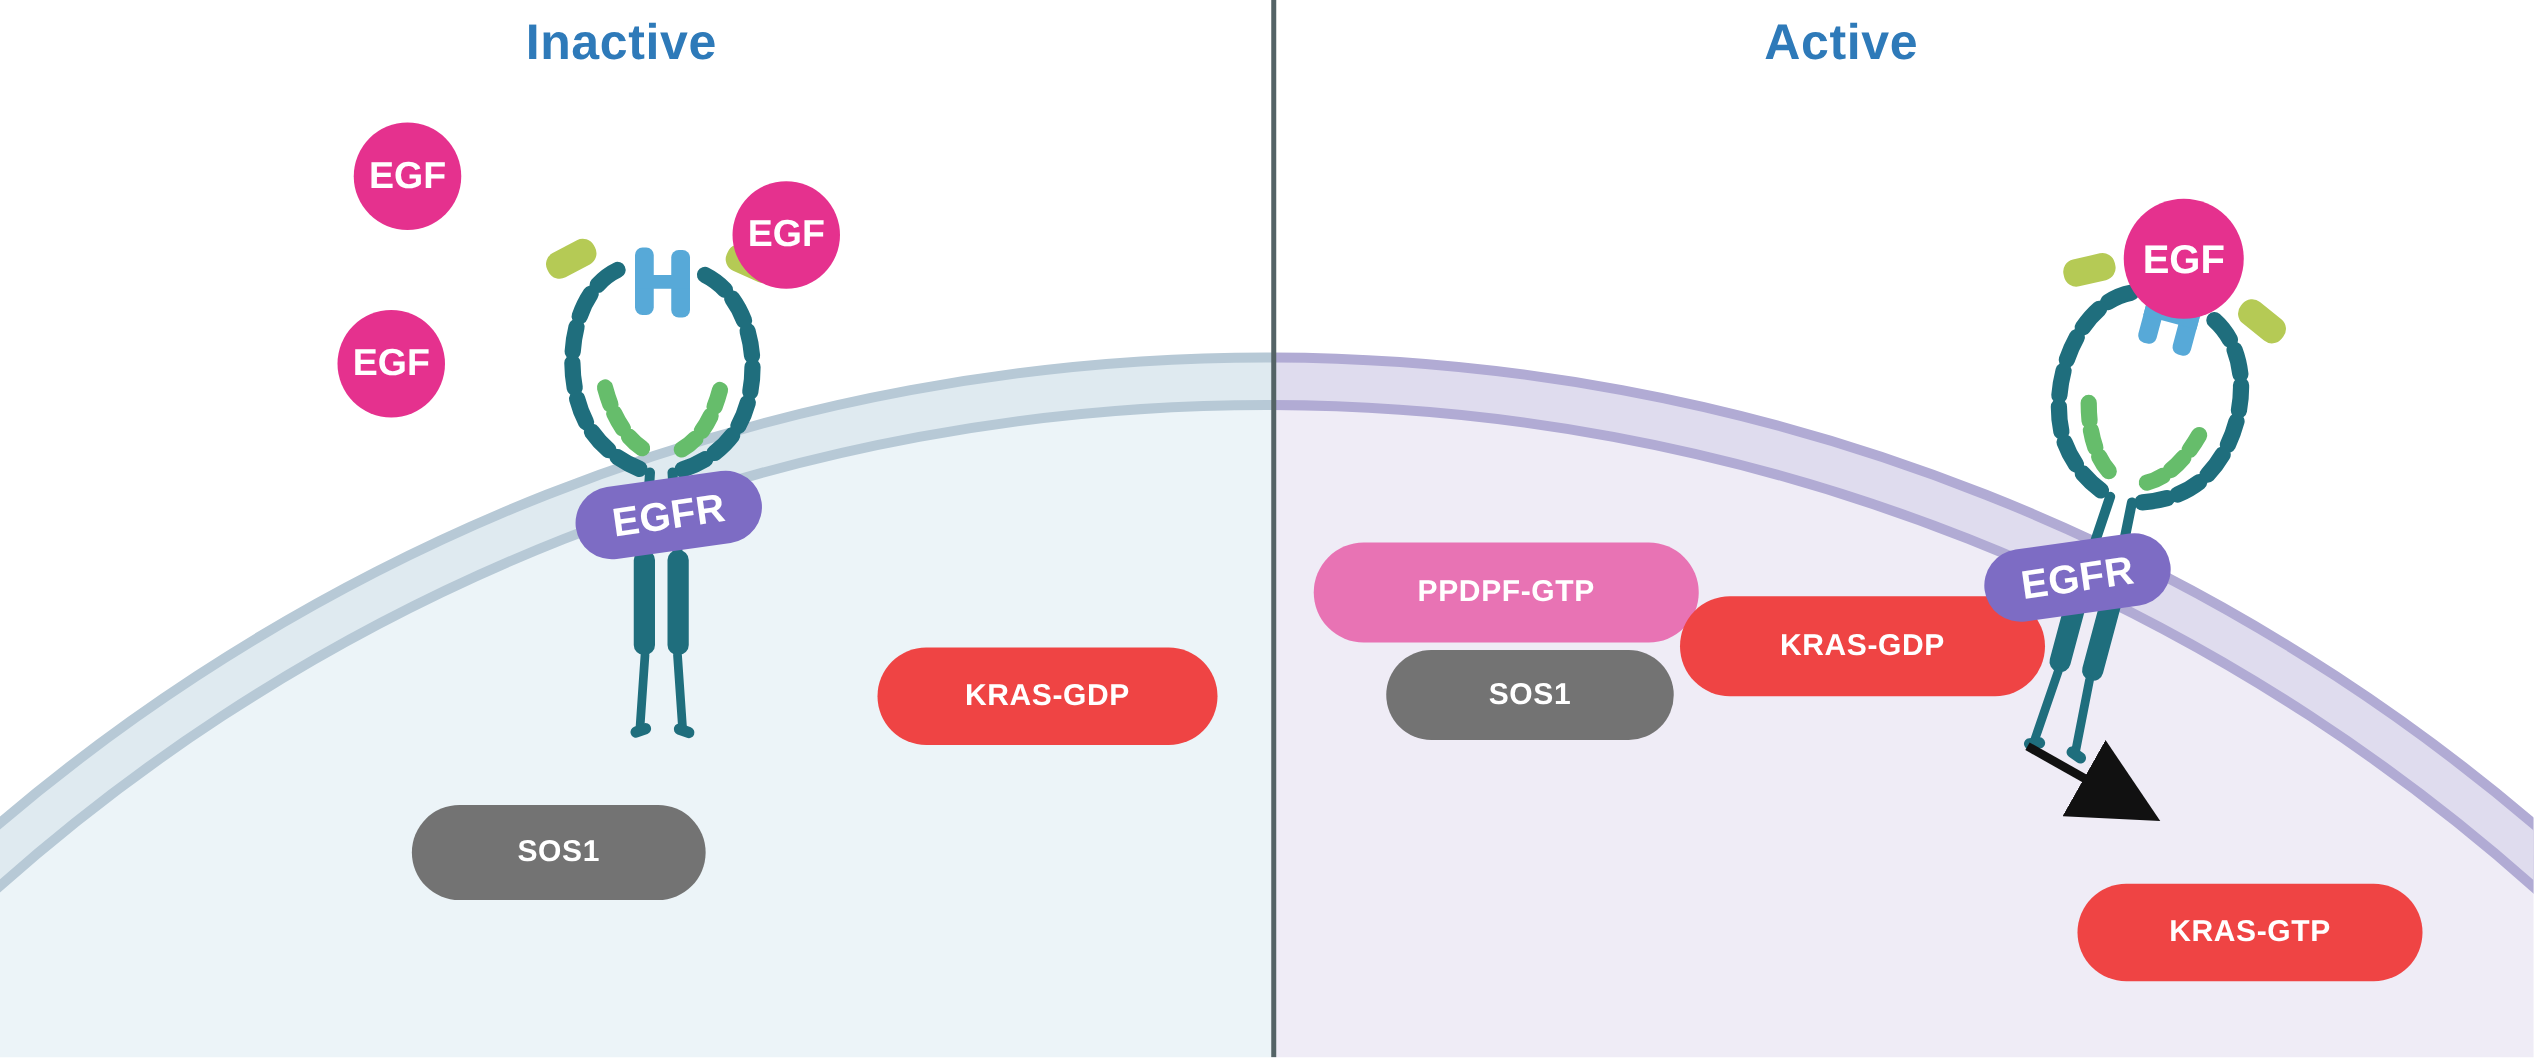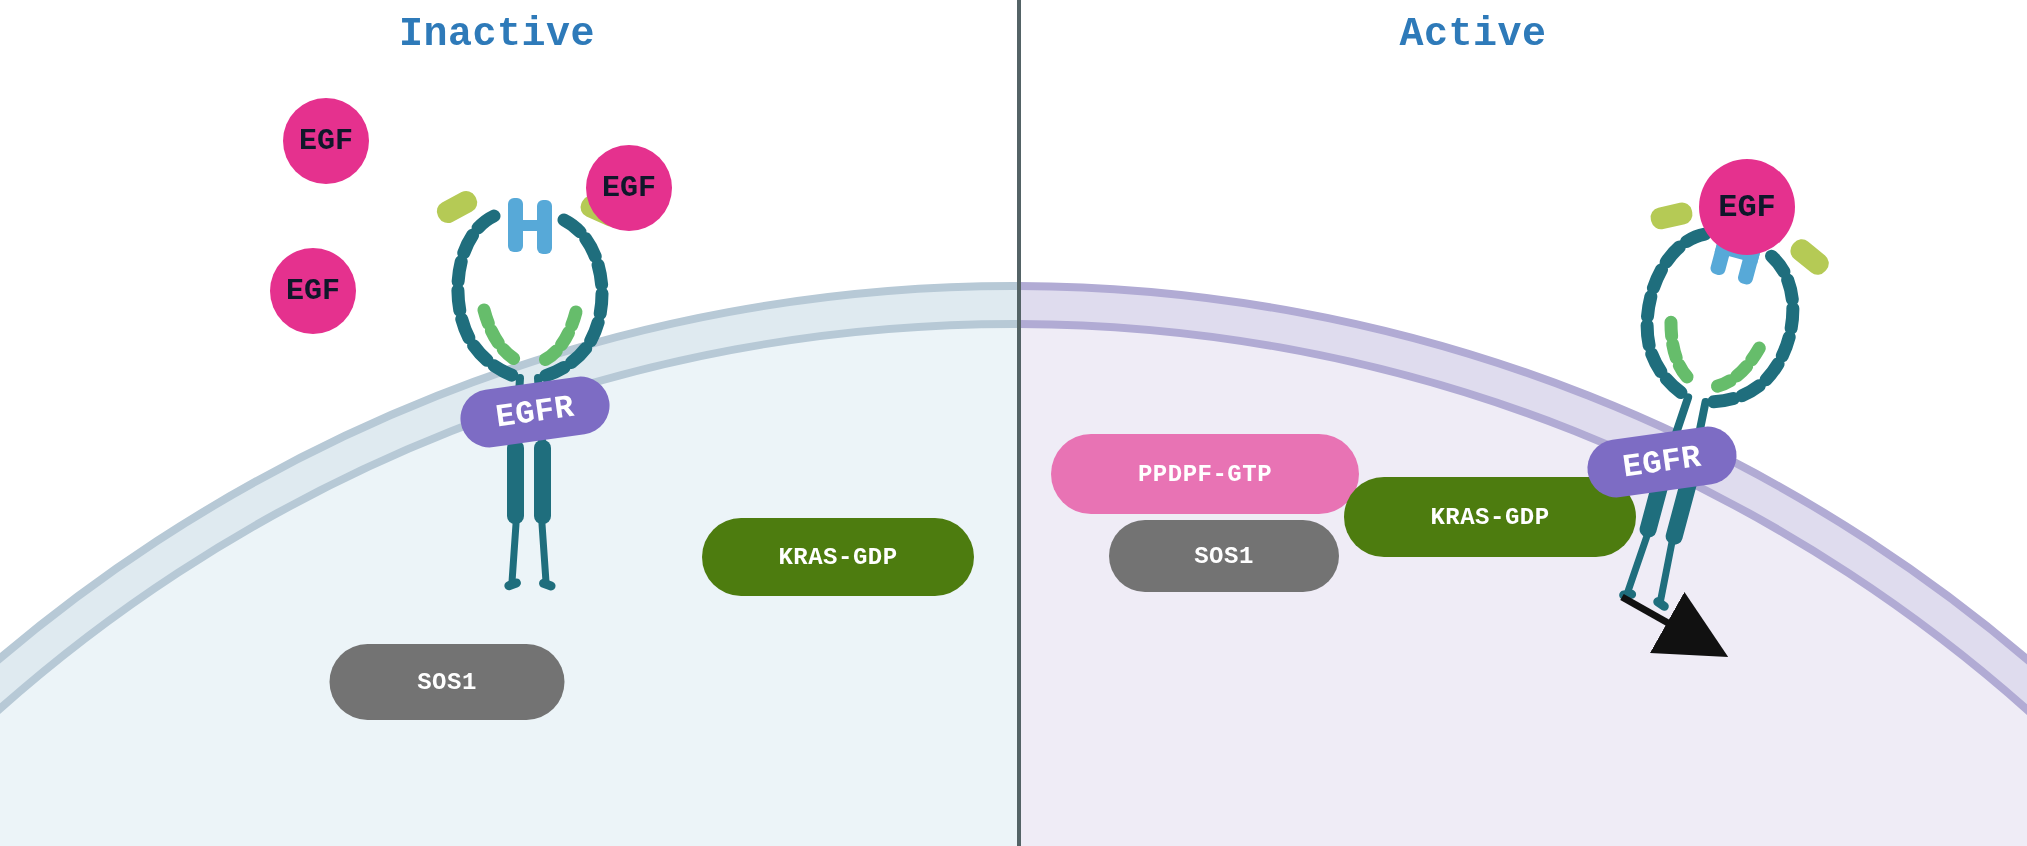--- a/index.html
+++ b/index.html
@@ -7,7 +7,7 @@
     position:relative;
     width:2027px;height:846px;
     overflow:hidden;
-    font-family:Liberation Mono, monospace;
+    font-family:Liberation Sans, sans-serif;
     background:#ffffff;
   }
   #bg-svg{position:absolute;left:0;top:0;width:2027px;height:846px;}

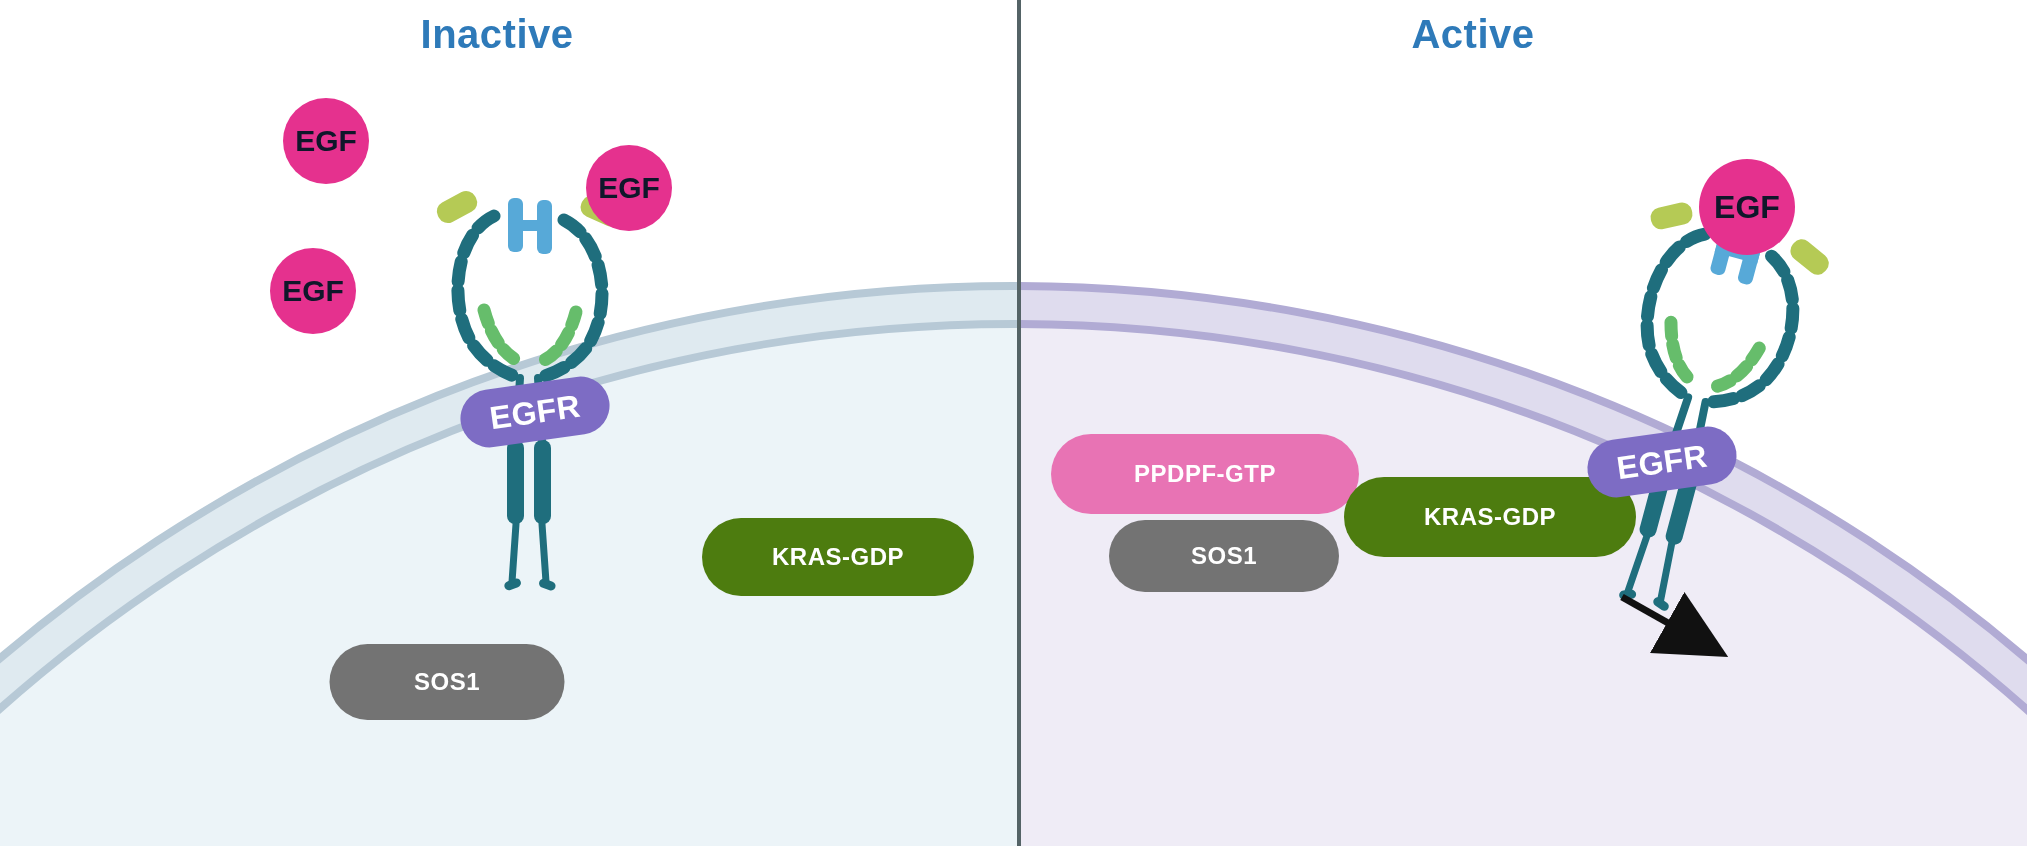--- a/index.html
+++ b/index.html
@@ -19,7 +19,7 @@
   .egf-circle{
     position:absolute;
     width:86px;height:86px;border-radius:50%;
-    background:#e5318e;color:#0f172a;
+    background:#e5318e;color:#ffffff;
     display:flex;align-items:center;justify-content:center;
     font-size:30px;font-weight:700;
     transform:translate(-50%,-50%);

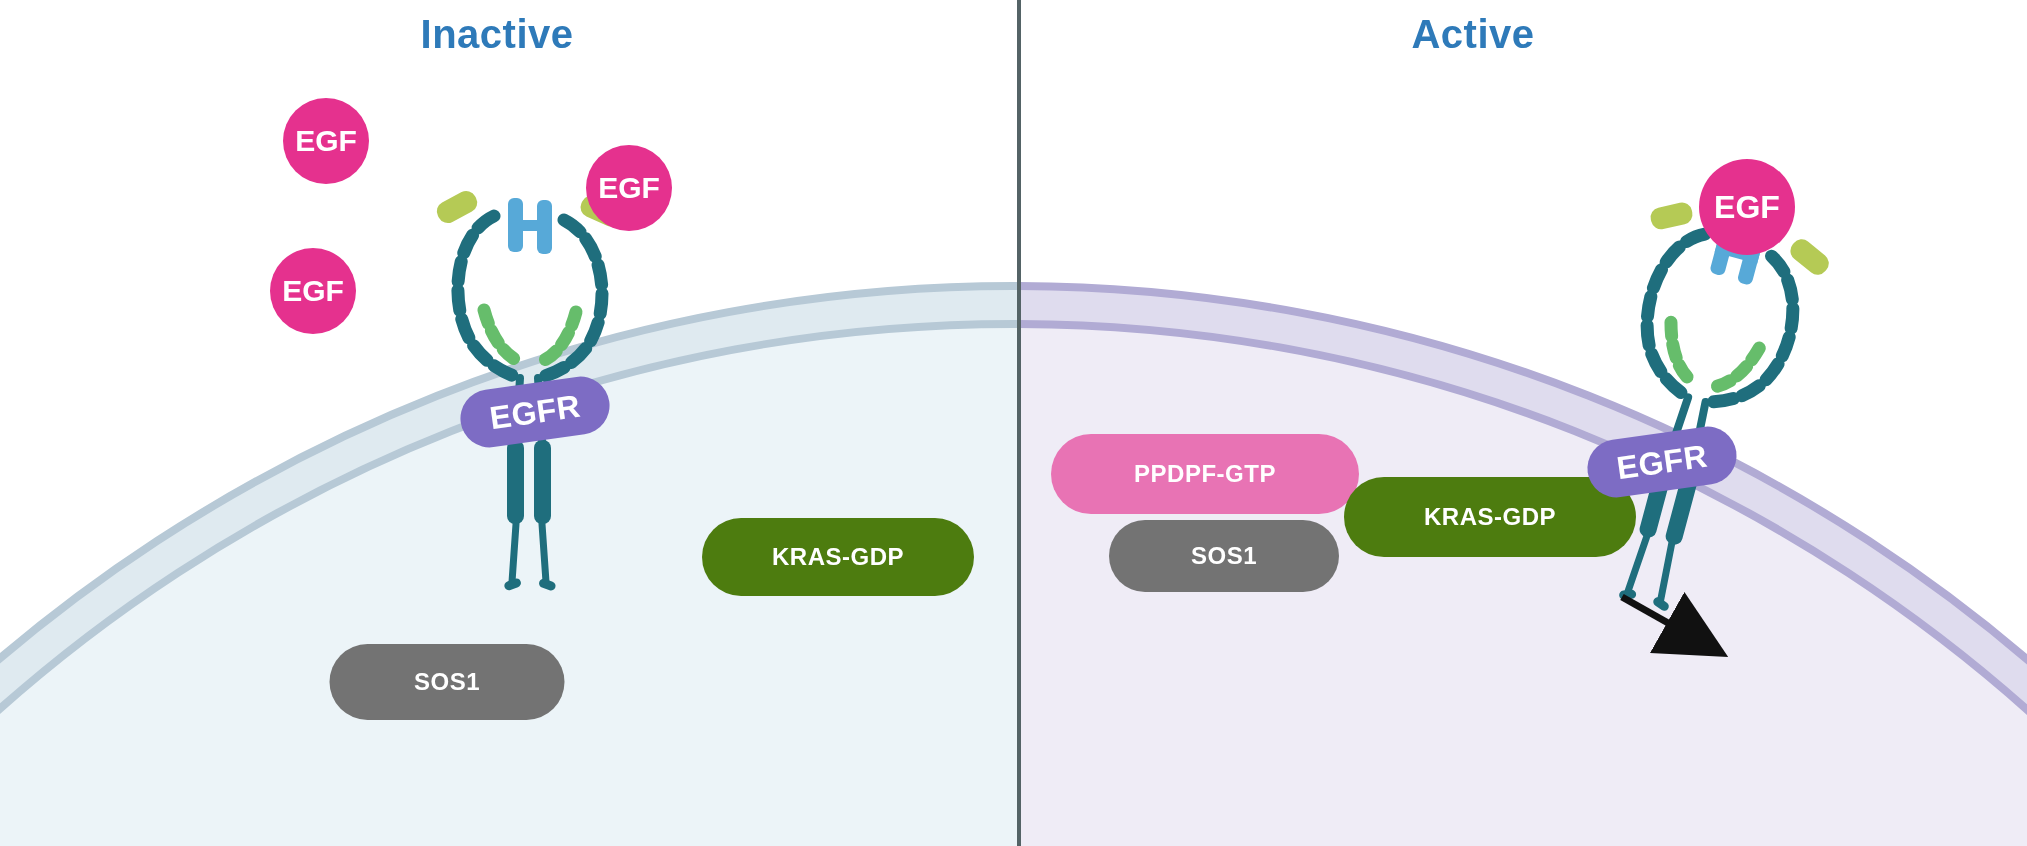--- a/index.html
+++ b/index.html
@@ -34,7 +34,7 @@
     white-space:nowrap;
   }
   .pill.small{font-size:32px;}
-  .c-brown{background:#4d7c0f;}
+  .c-brown{background:#ef4444;}
   .c-blue{background:#737373;}
   .c-pink{background:#e873b4;}
   .c-purple{background:#7d6cc4;}

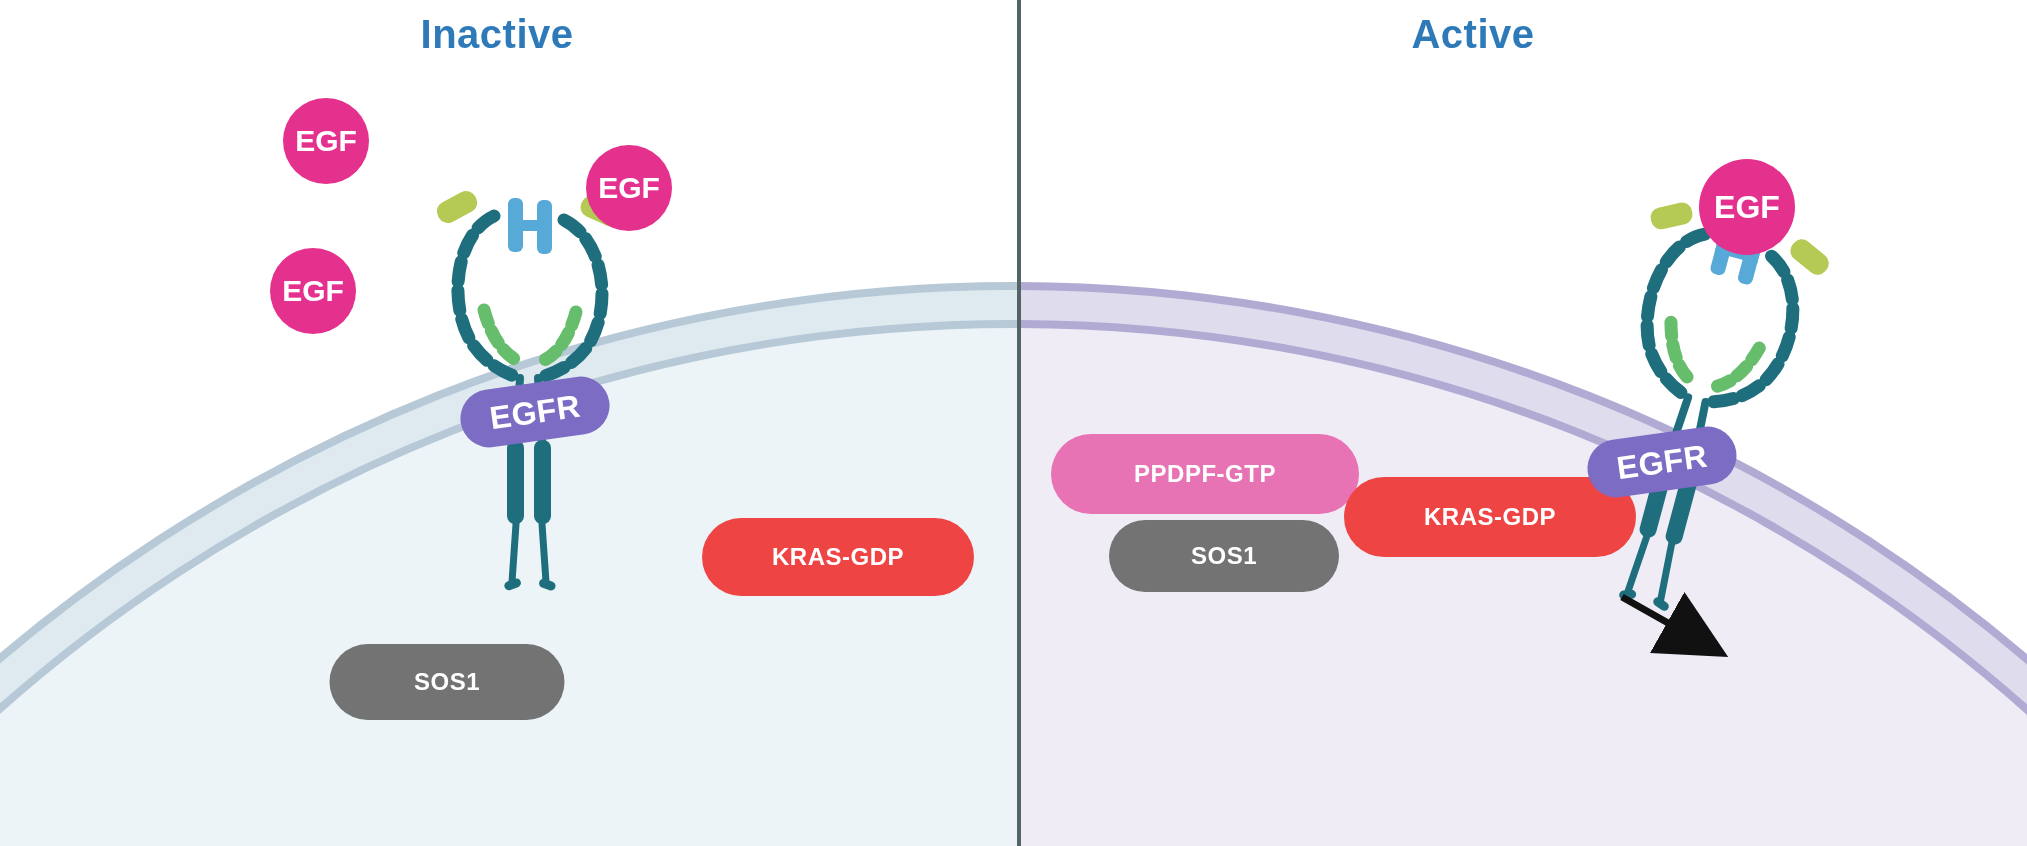--- a/index.html
+++ b/index.html
@@ -121,6 +121,7 @@
 
   <div class="pill small c-purple" style="left:1662px;top:462px;width:150px;height:58px;transform:translate(-50%,-50%) rotate(-8deg);">EGFR</div>
 
+  <div class="pill c-brown" style="left:1800px;top:746px;width:276px;height:78px;">KRAS-GTP</div>
 
 </div>
 

